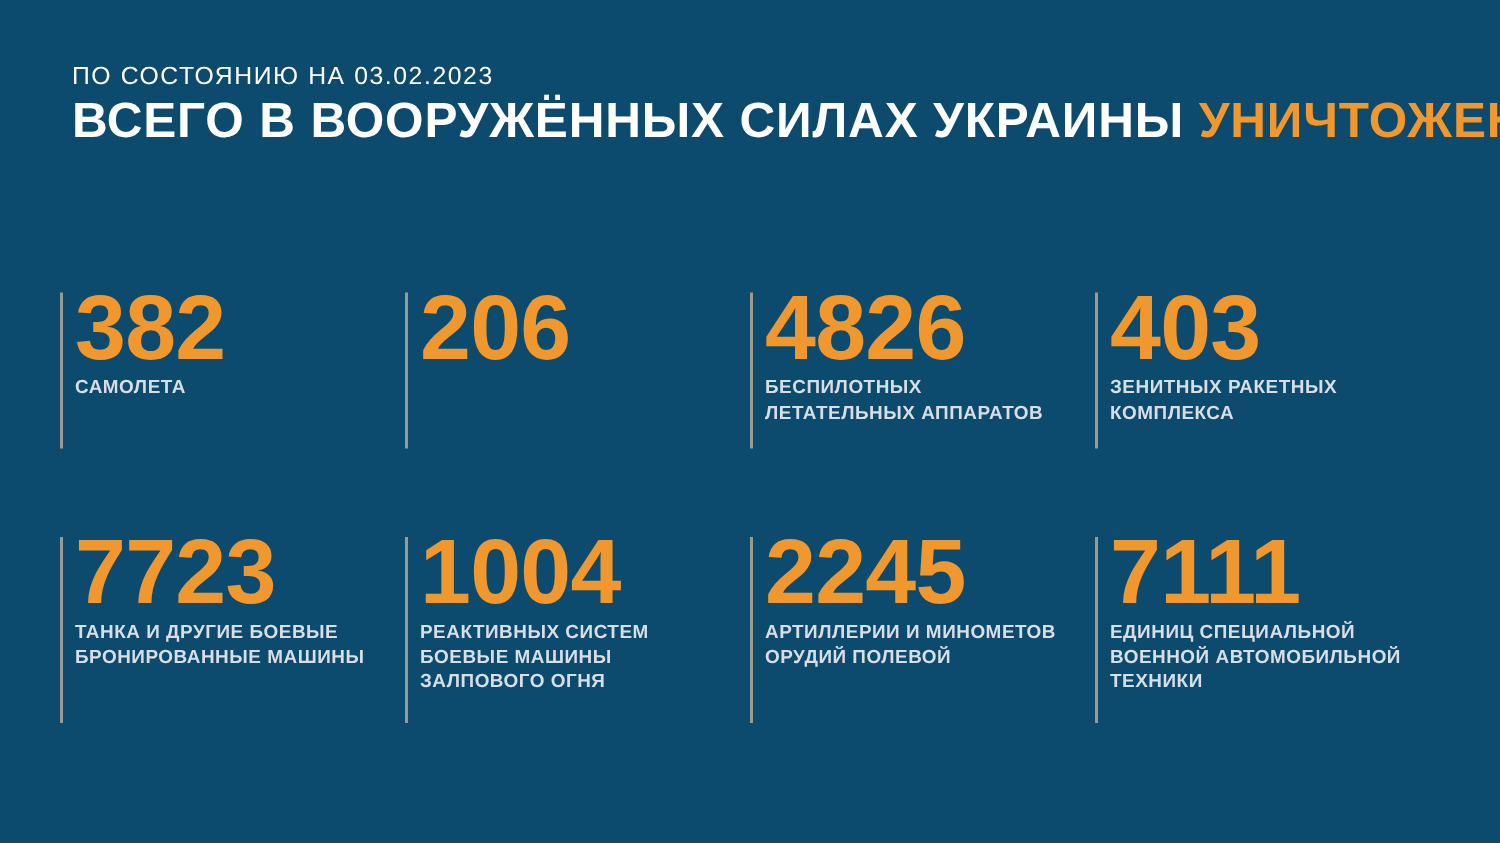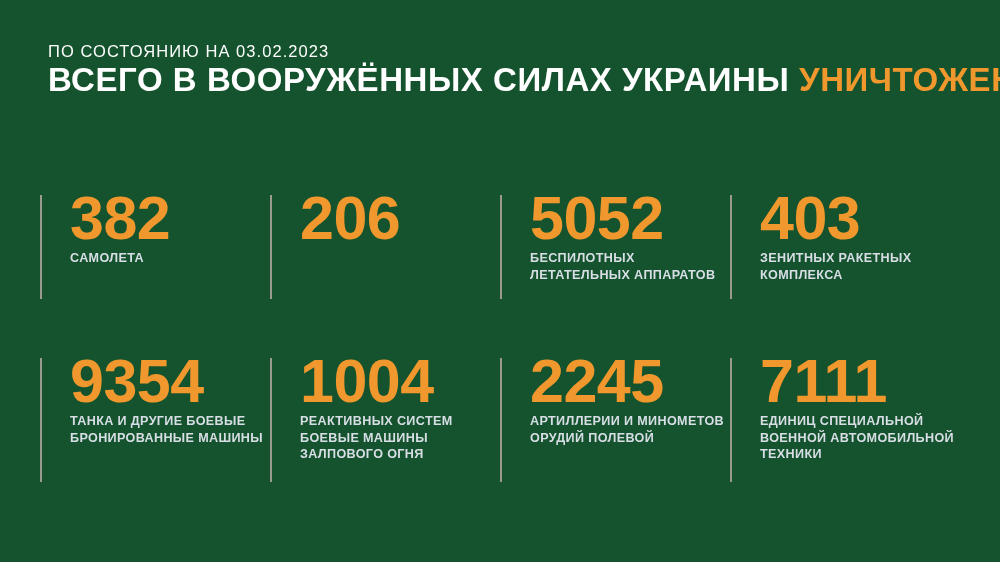--- a/index.html
+++ b/index.html
@@ -20,7 +20,7 @@
     position: relative;
     width: 1000px;
     height: 562px;
-    background: #14532d;
+    background: #0c4a6e;
     box-sizing: border-box;
   }
 

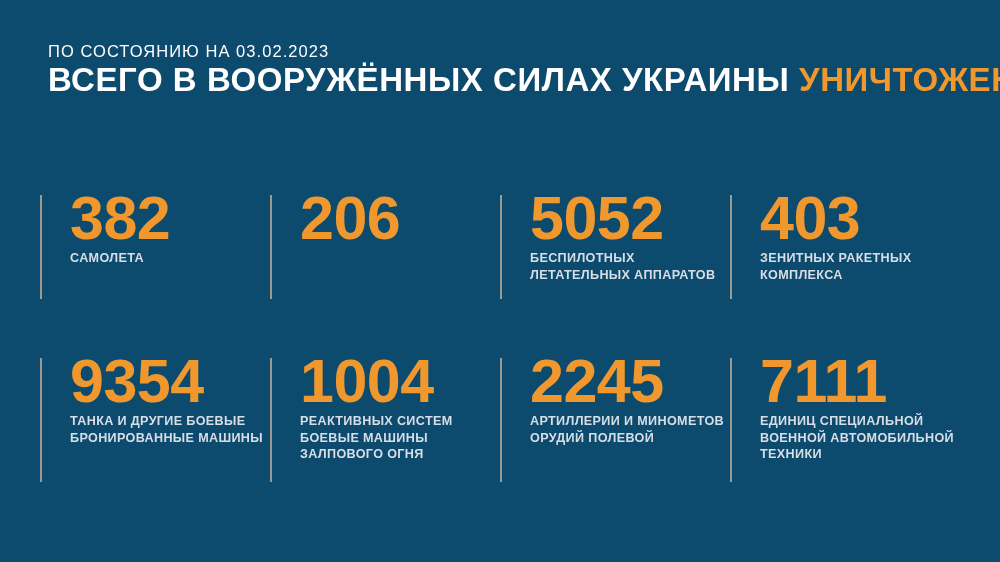--- a/index.html
+++ b/index.html
@@ -68,7 +68,7 @@
 
   .cell {
     position: relative;
-    padding-left: 30px;
+    padding-left: 10px;
     box-sizing: border-box;
   }
 

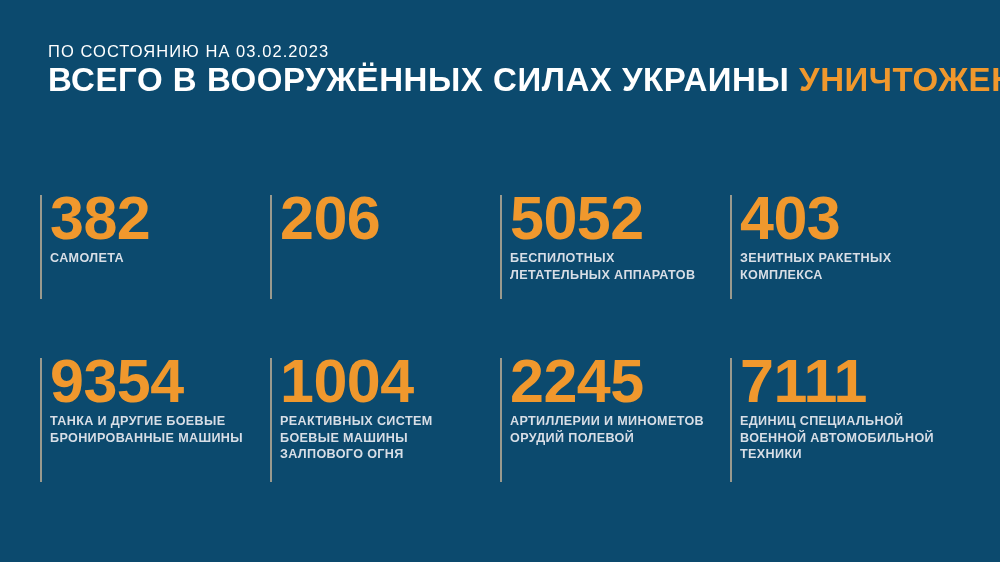--- a/index.html
+++ b/index.html
@@ -132,7 +132,7 @@
 
     <div class="cell">
       <span class="rule"></span>
-      <div class="value">5052</div>
+      <div class="value">4826</div>
       <div class="label">
         <span class="ln">БЕСПИЛОТНЫХ</span>
         <span class="ln">ЛЕТАТЕЛЬНЫХ АППАРАТОВ</span>

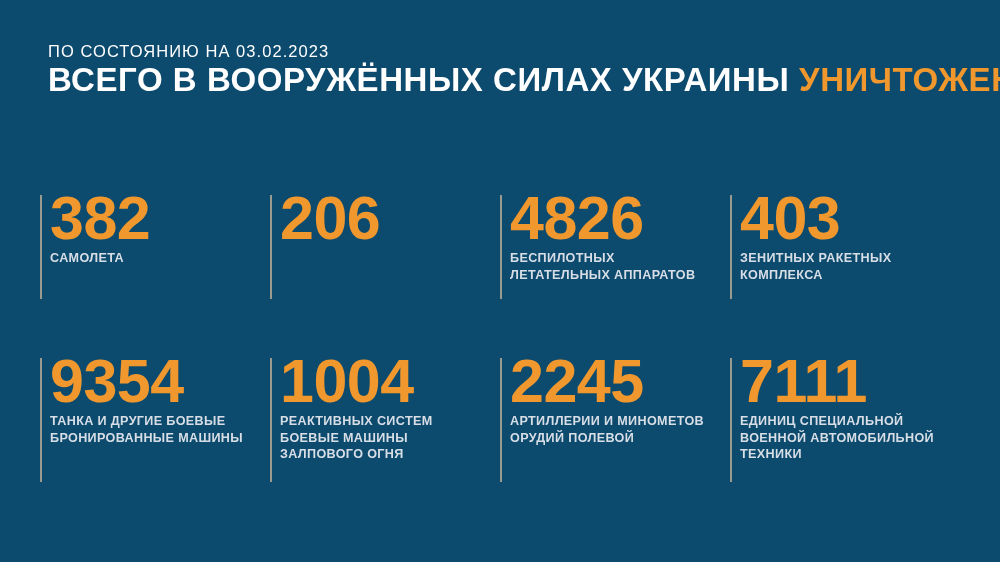--- a/index.html
+++ b/index.html
@@ -150,7 +150,7 @@
 
     <div class="cell tall">
       <span class="rule"></span>
-      <div class="value">9354</div>
+      <div class="value">7723</div>
       <div class="label">
         <span class="ln">ТАНКА И ДРУГИЕ БОЕВЫЕ</span>
         <span class="ln">БРОНИРОВАННЫЕ МАШИНЫ</span>

